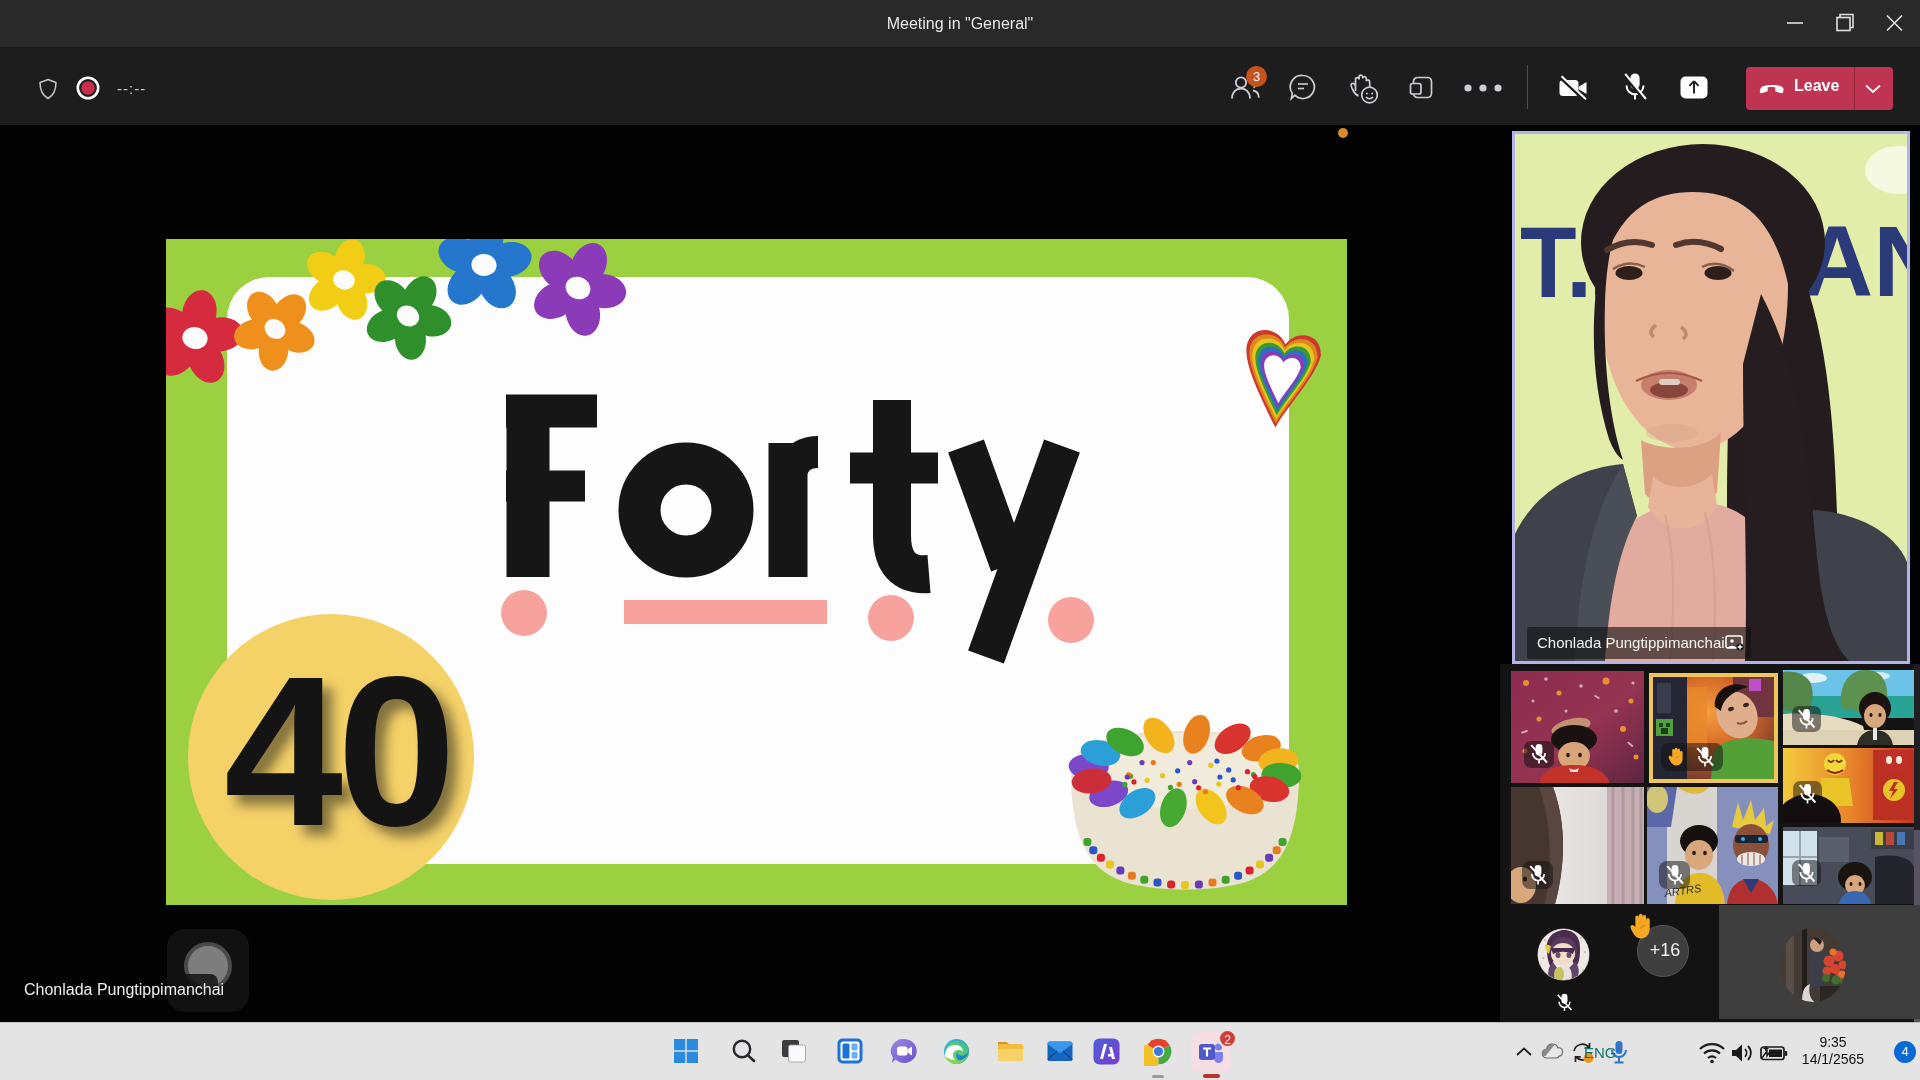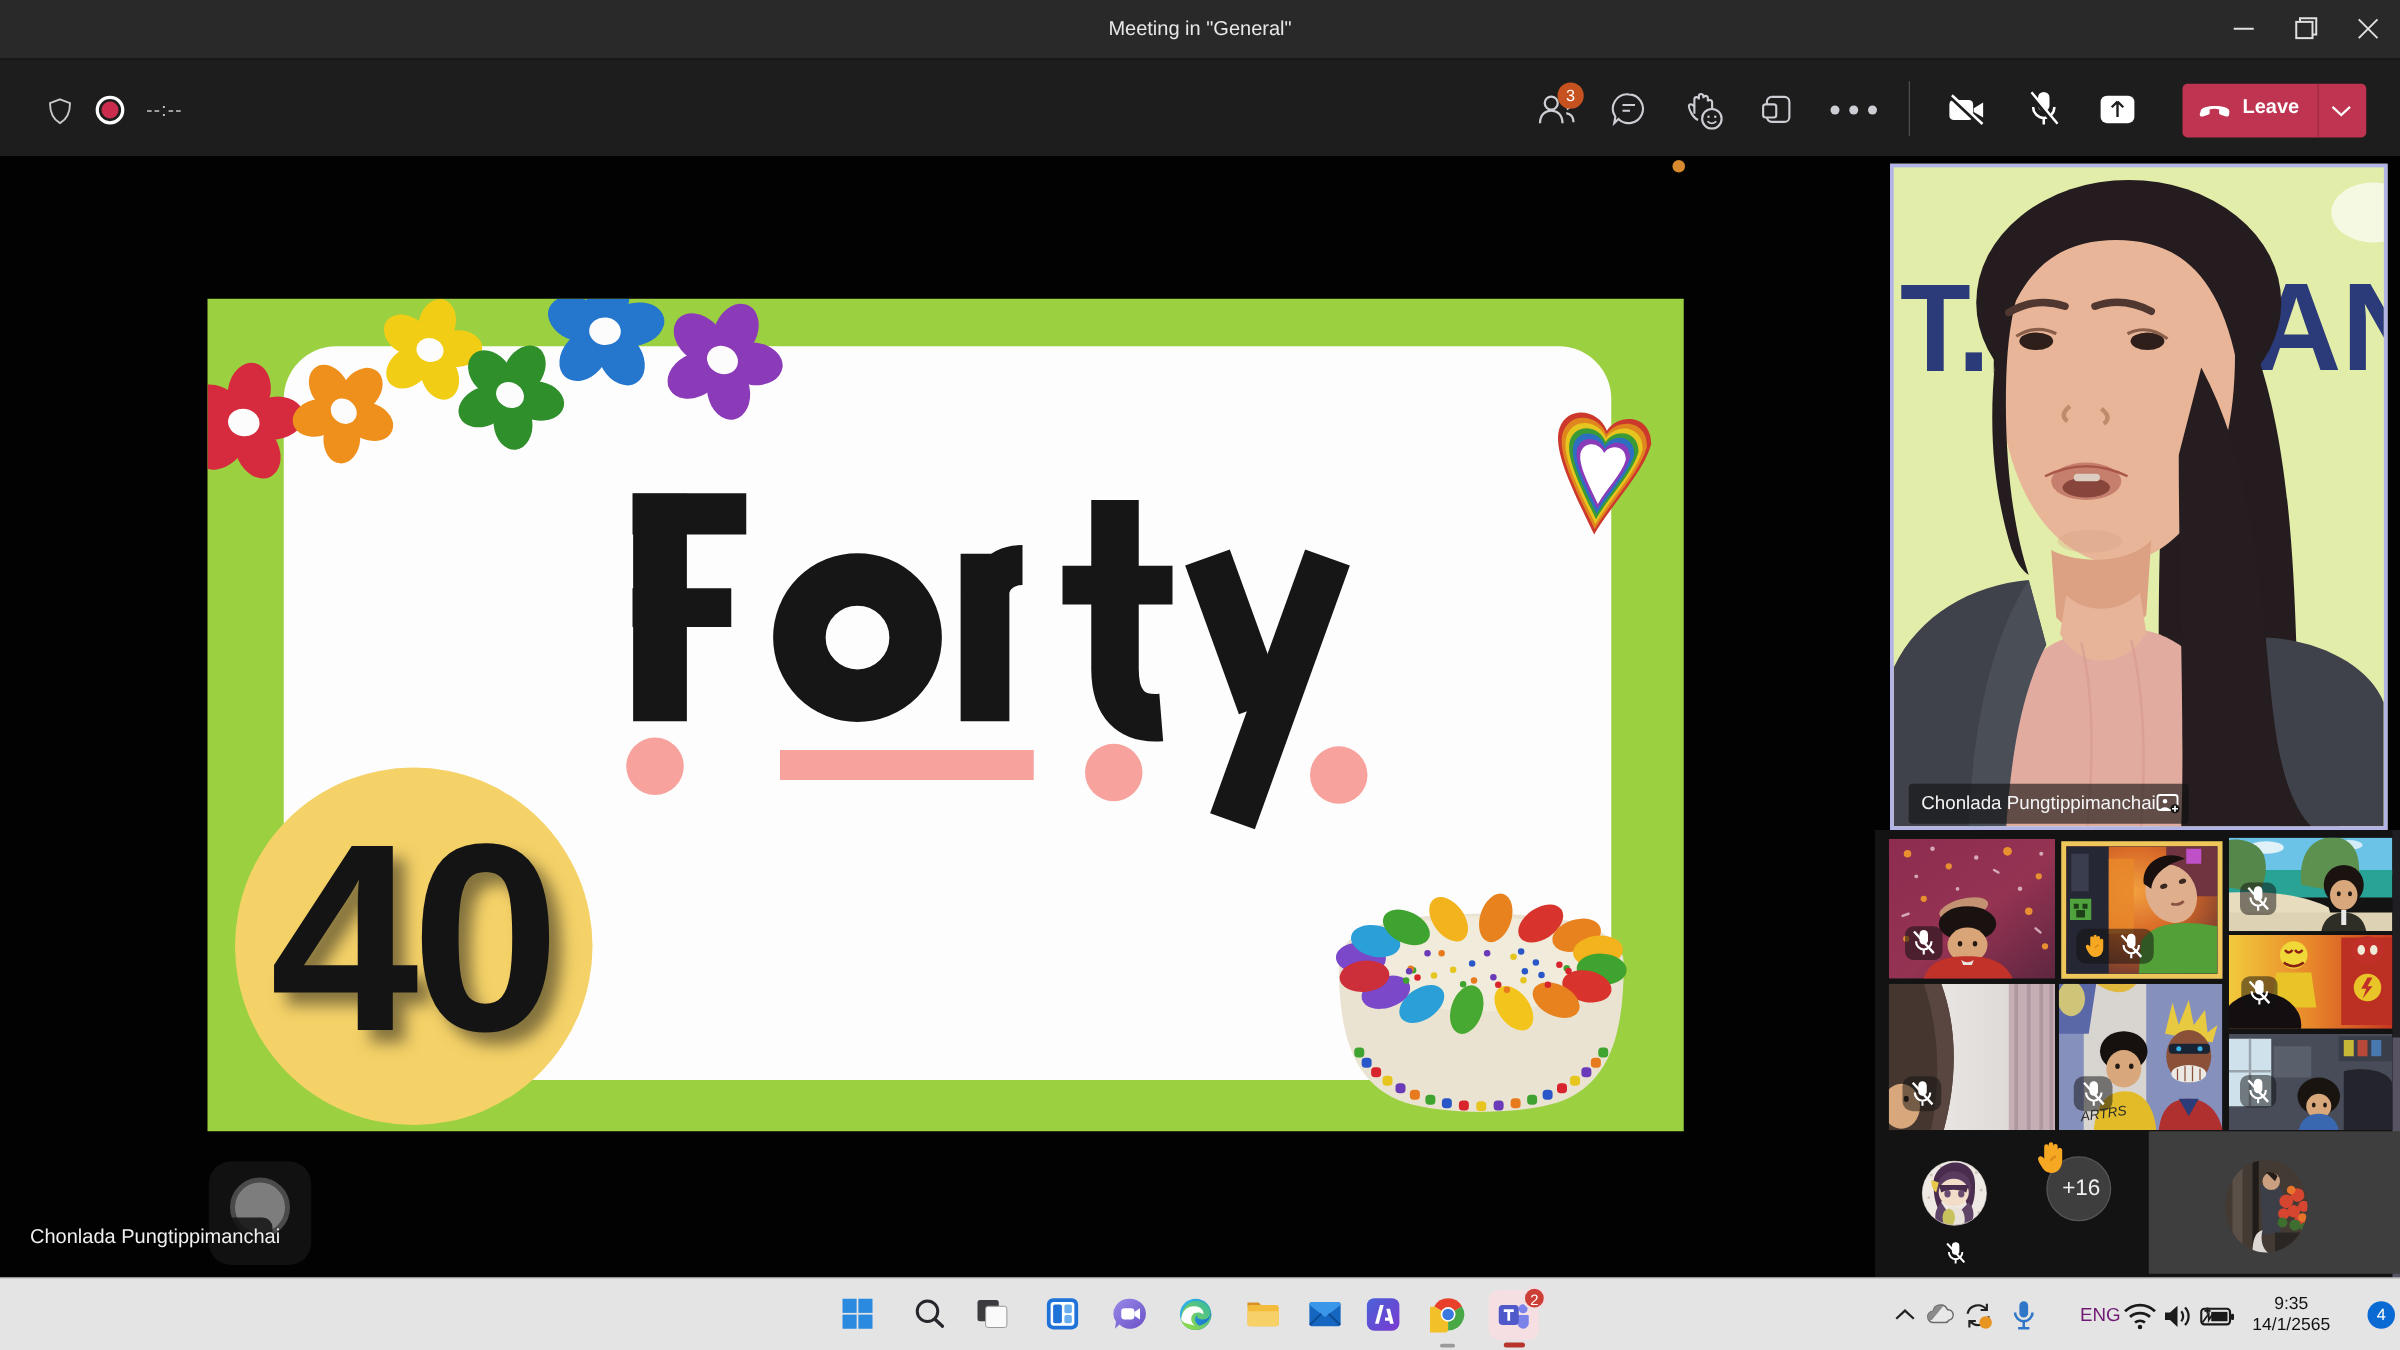--- a/index.html
+++ b/index.html
@@ -268,7 +268,7 @@
           <rect x="27.4" y="127.0" width="8" height="8" rx="3" fill="#3fa32f"></rect>
         </g>
     </svg>
-    <div class="abs" style="left:50px; top:389px; width:234px; text-align:left; font-size:214px; font-weight:bold; color:#141414; letter-spacing:-6px; text-shadow:10px 10px 12px rgba(20,20,20,0.5);">40</div>
+    <div class="abs" style="left:50px; top:389px; width:234px; text-align:right; font-size:214px; font-weight:bold; color:#141414; letter-spacing:-6px; text-shadow:10px 10px 12px rgba(20,20,20,0.5);">40</div>
   </div>
   <div class="abs" style="left:1338px; top:3px; width:10px; height:10px; border-radius:50%; background:#d98a2e;"></div>
   <div class="abs" style="left:167px; top:804px; width:82px; height:83px; border-radius:18px; background:#111111;">

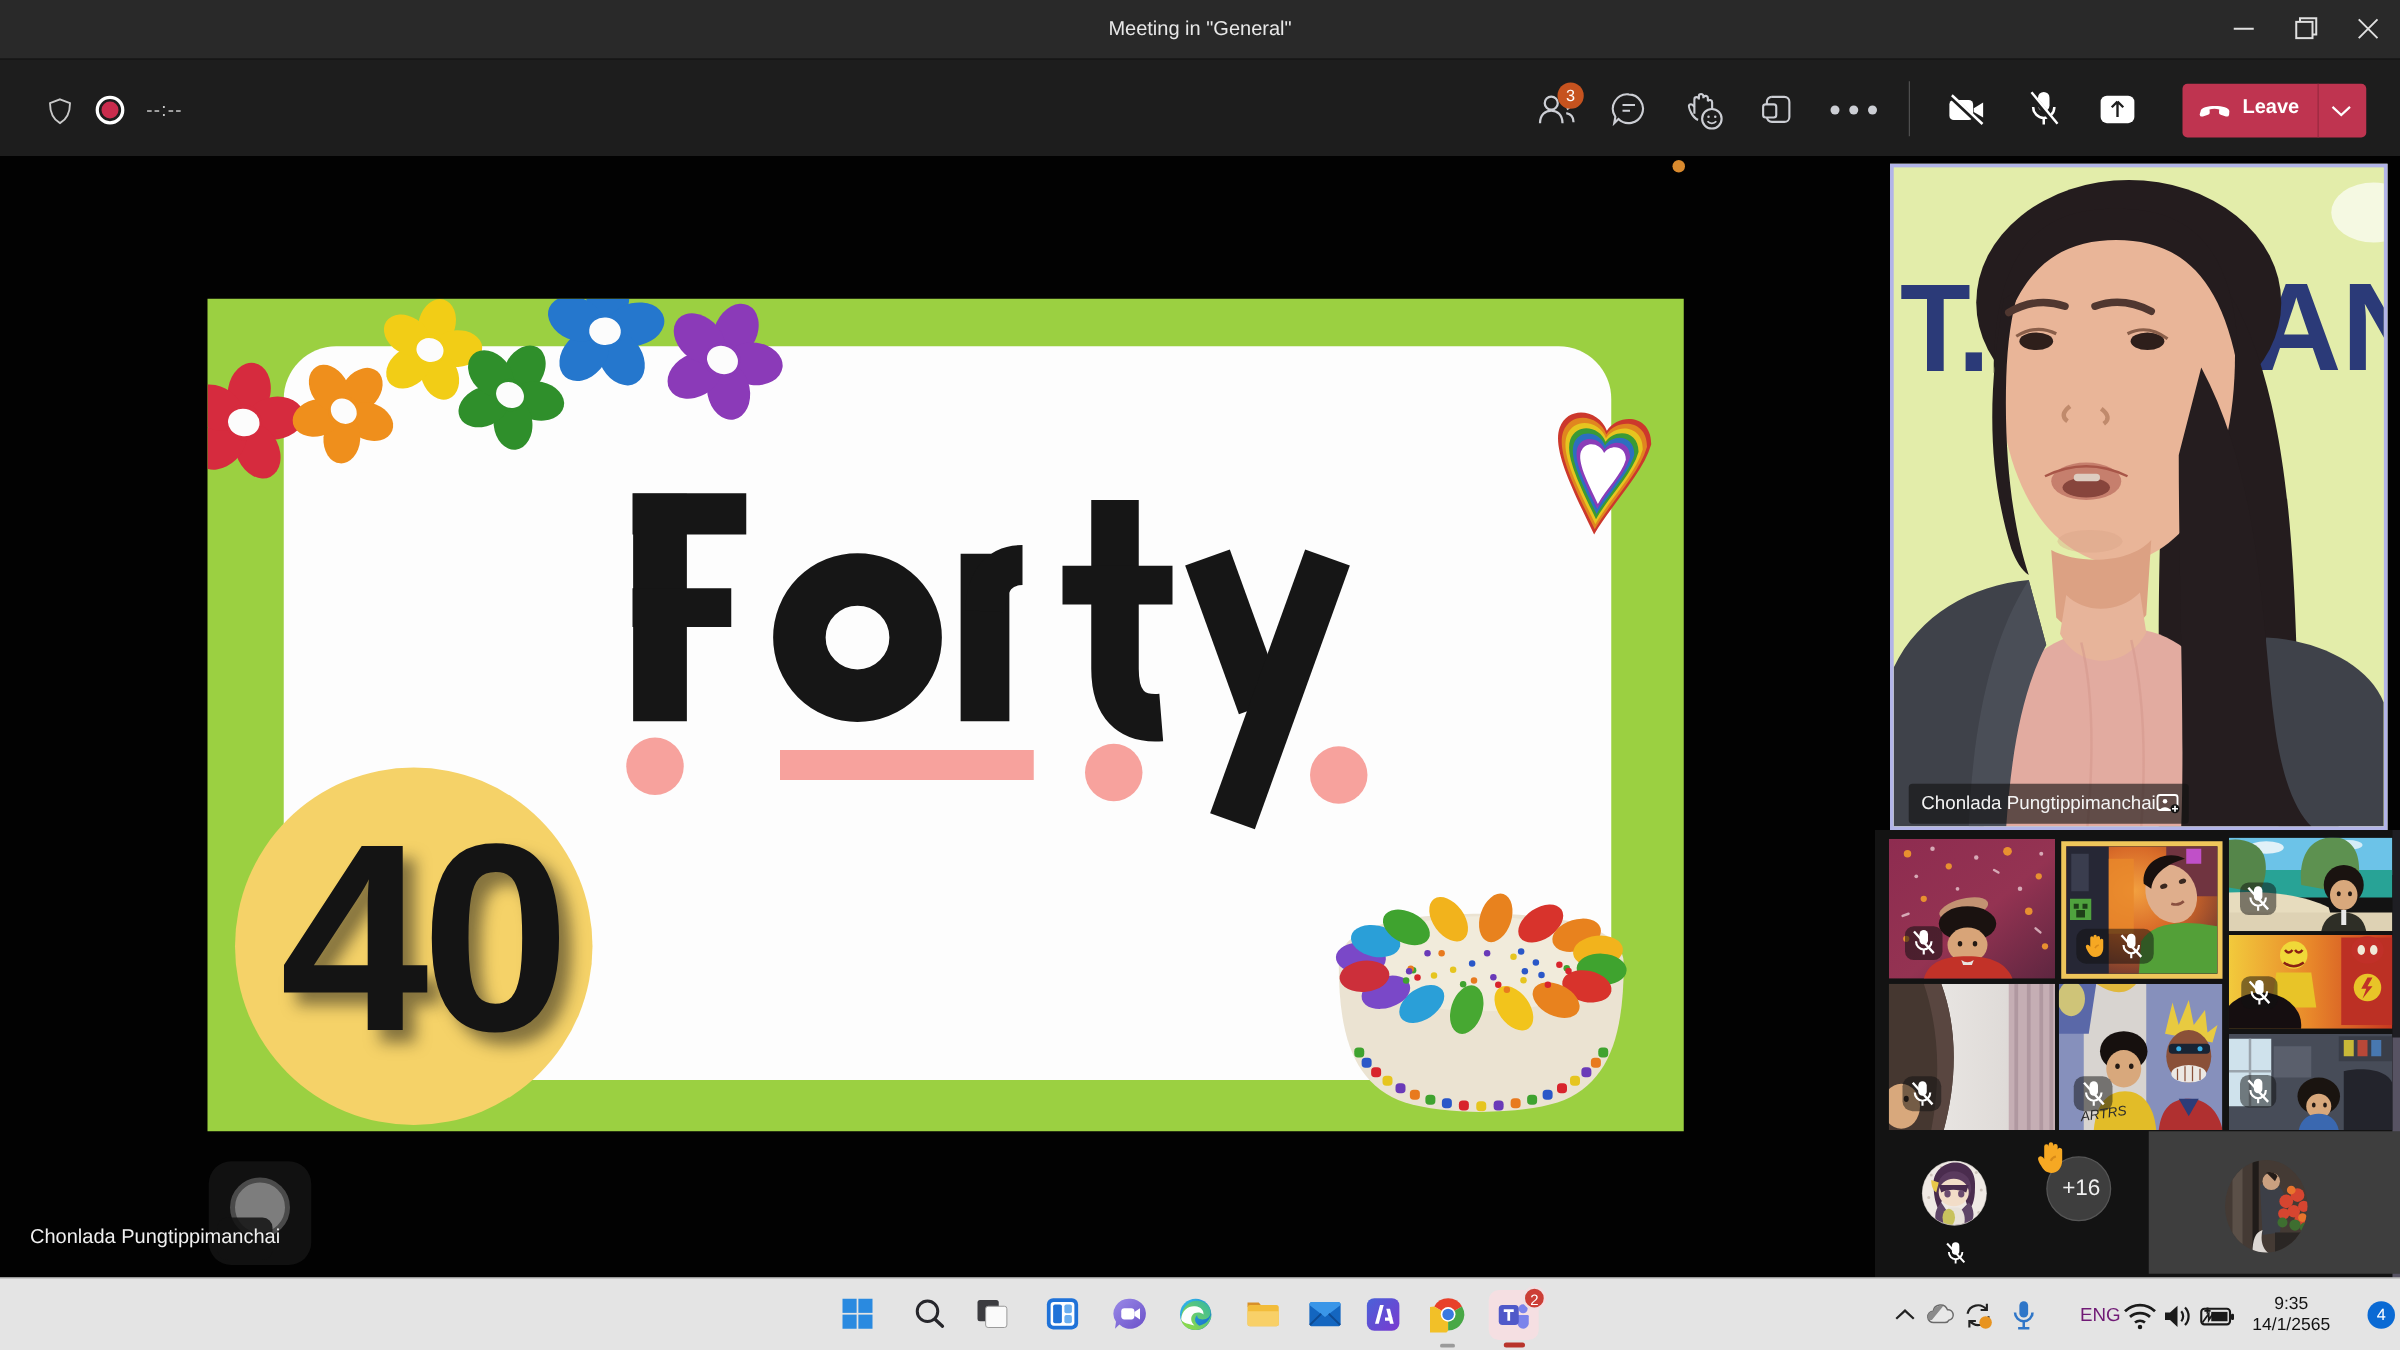--- a/index.html
+++ b/index.html
@@ -724,7 +724,7 @@
     <line x1="11" y1="18" x2="11" y2="23" stroke="#2f76c8" stroke-width="2"></line>
     <line x1="6.5" y1="23.5" x2="15.5" y2="23.5" stroke="#2f76c8" stroke-width="2"></line>
   </svg>
-  <div class="abs" style="left:1664px; top:21px; color:#701a75; font-size:15px;">ENG</div>
+  <div class="abs" style="left:1584px; top:21px; color:#0f766e; font-size:15px;">ENG</div>
   <svg class="abs" style="left:1698px; top:18px;" width="28" height="24" viewBox="0 0 28 24">
     <path d="M2,8 a17,17 0 0 1 24,0" fill="none" stroke="#1a1a1a" stroke-width="2.2"></path>
     <path d="M6,12.5 a12,12 0 0 1 16,0" fill="none" stroke="#1a1a1a" stroke-width="2.2"></path>

